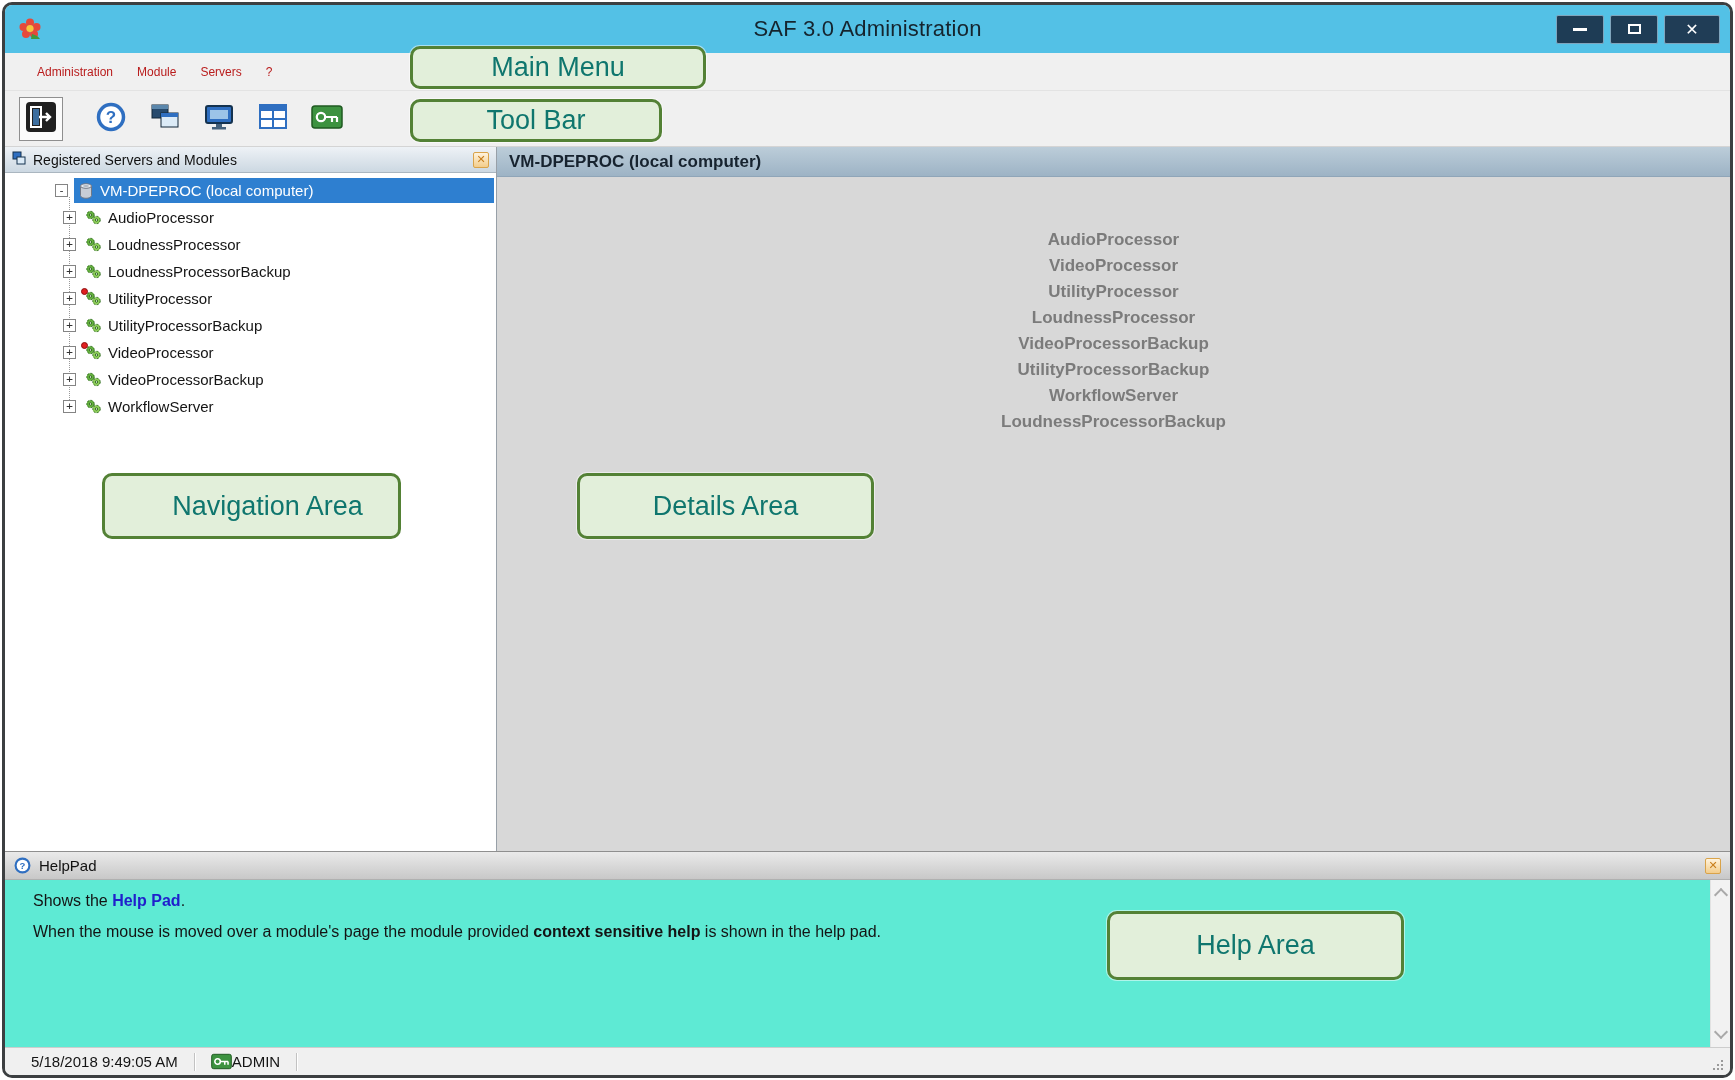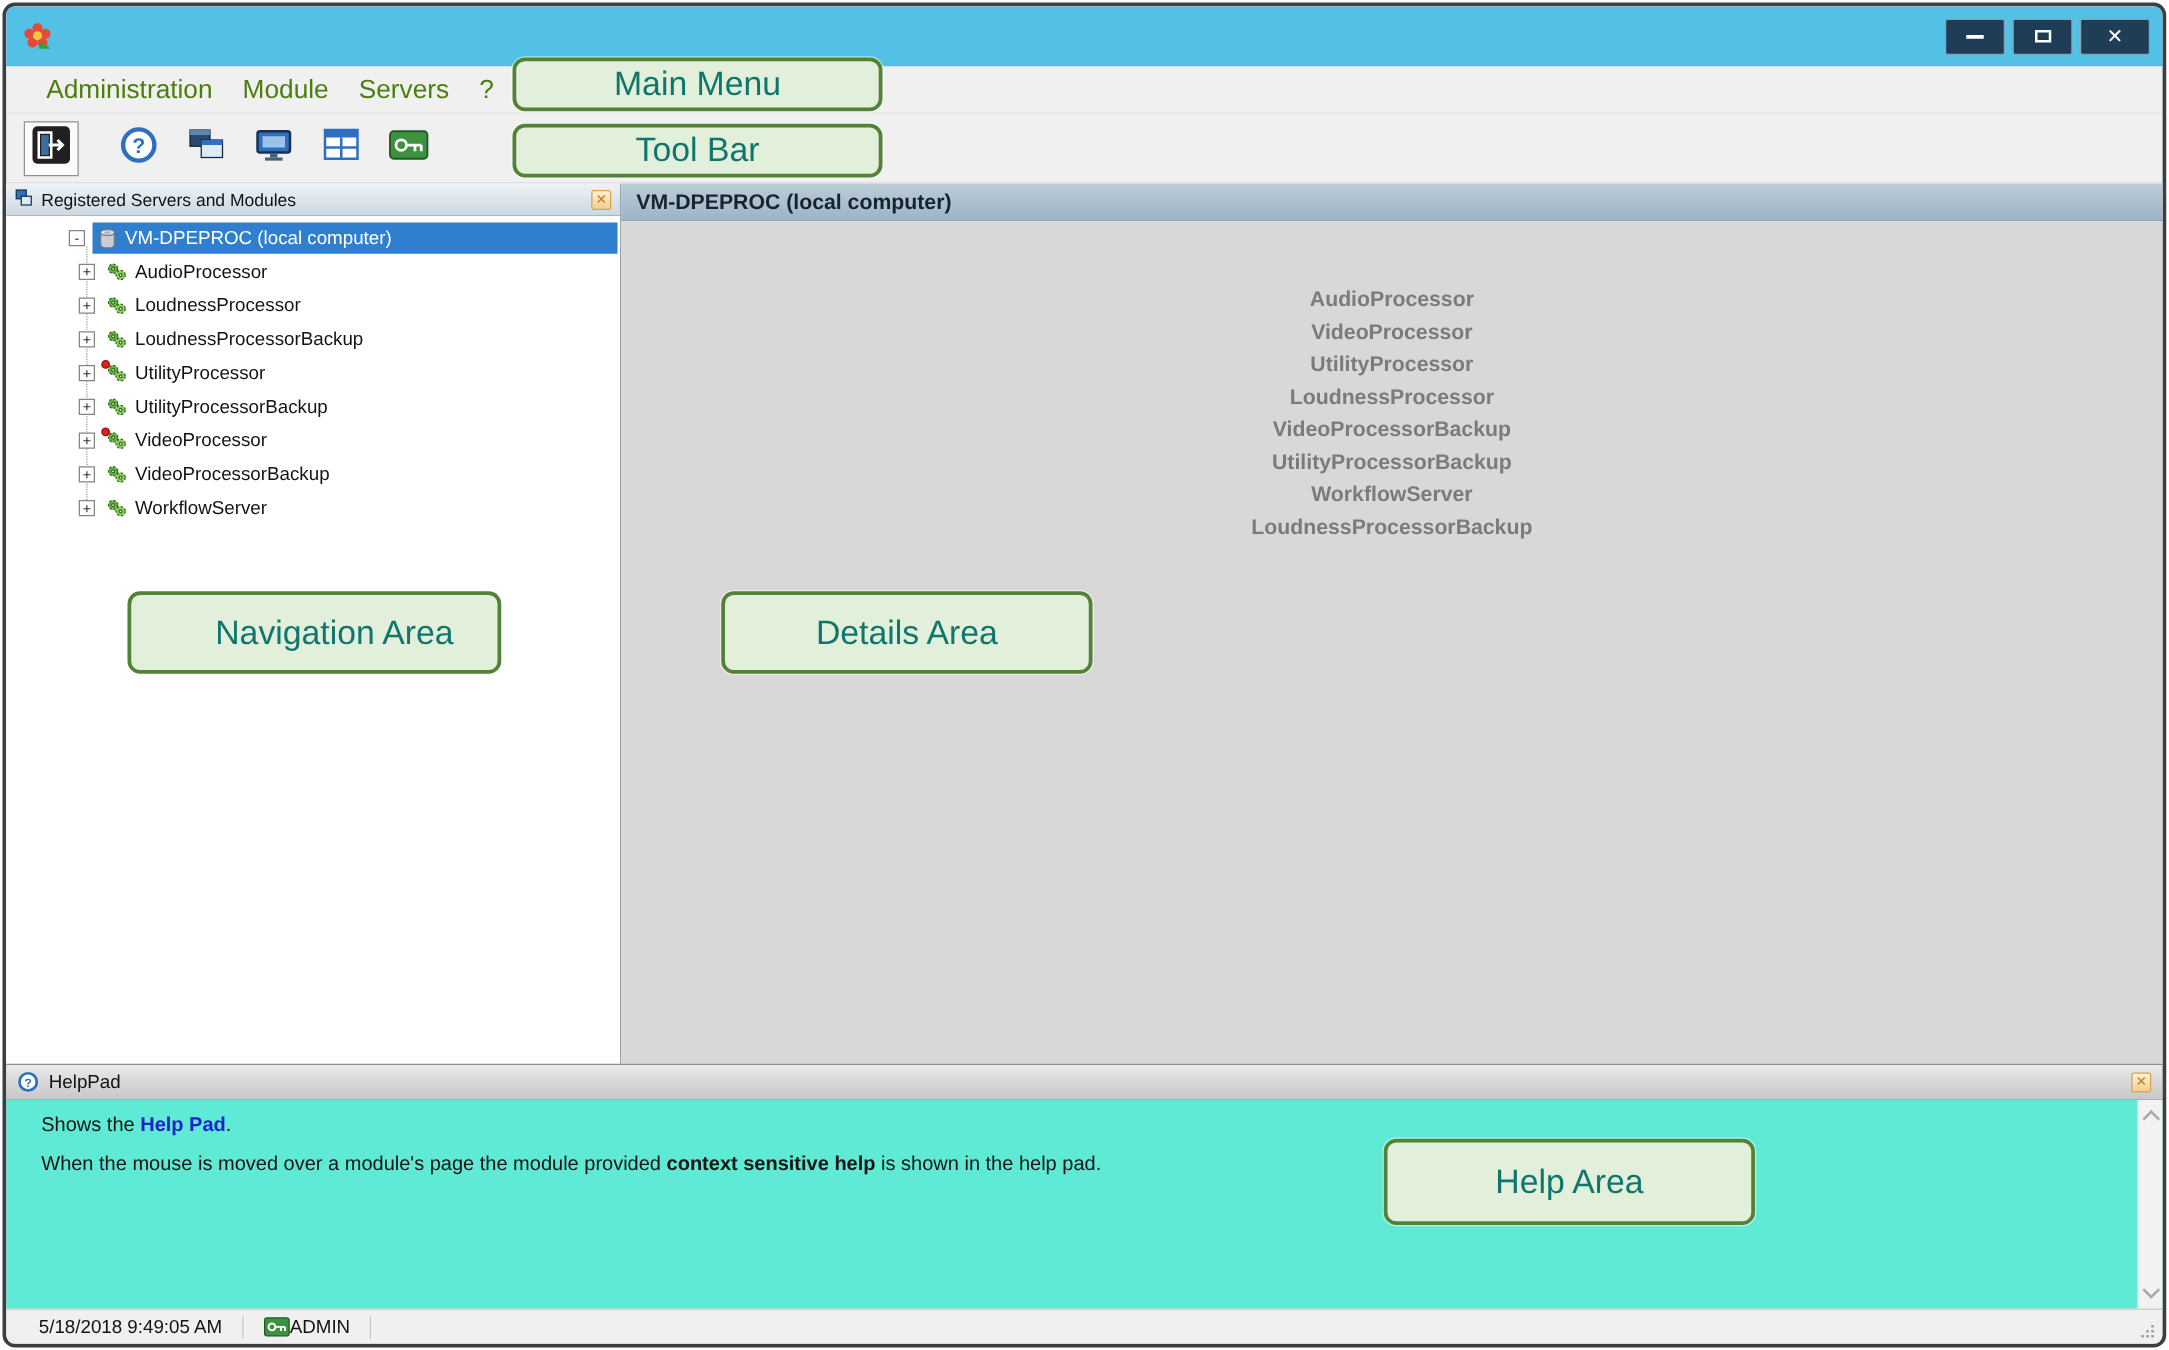--- a/index.html
+++ b/index.html
@@ -124,6 +124,7 @@
         <path d="M13 16 q6 1.5 8 5 l-9 0 z" fill="#3f9b3f"></path>
       </svg>
     </span>
+    <div class="title">SAF 3.0 Administration</div>
     <div class="win-controls">
       <div class="win-btn" title="Minimize">
           <span class="glyph-min"></span>

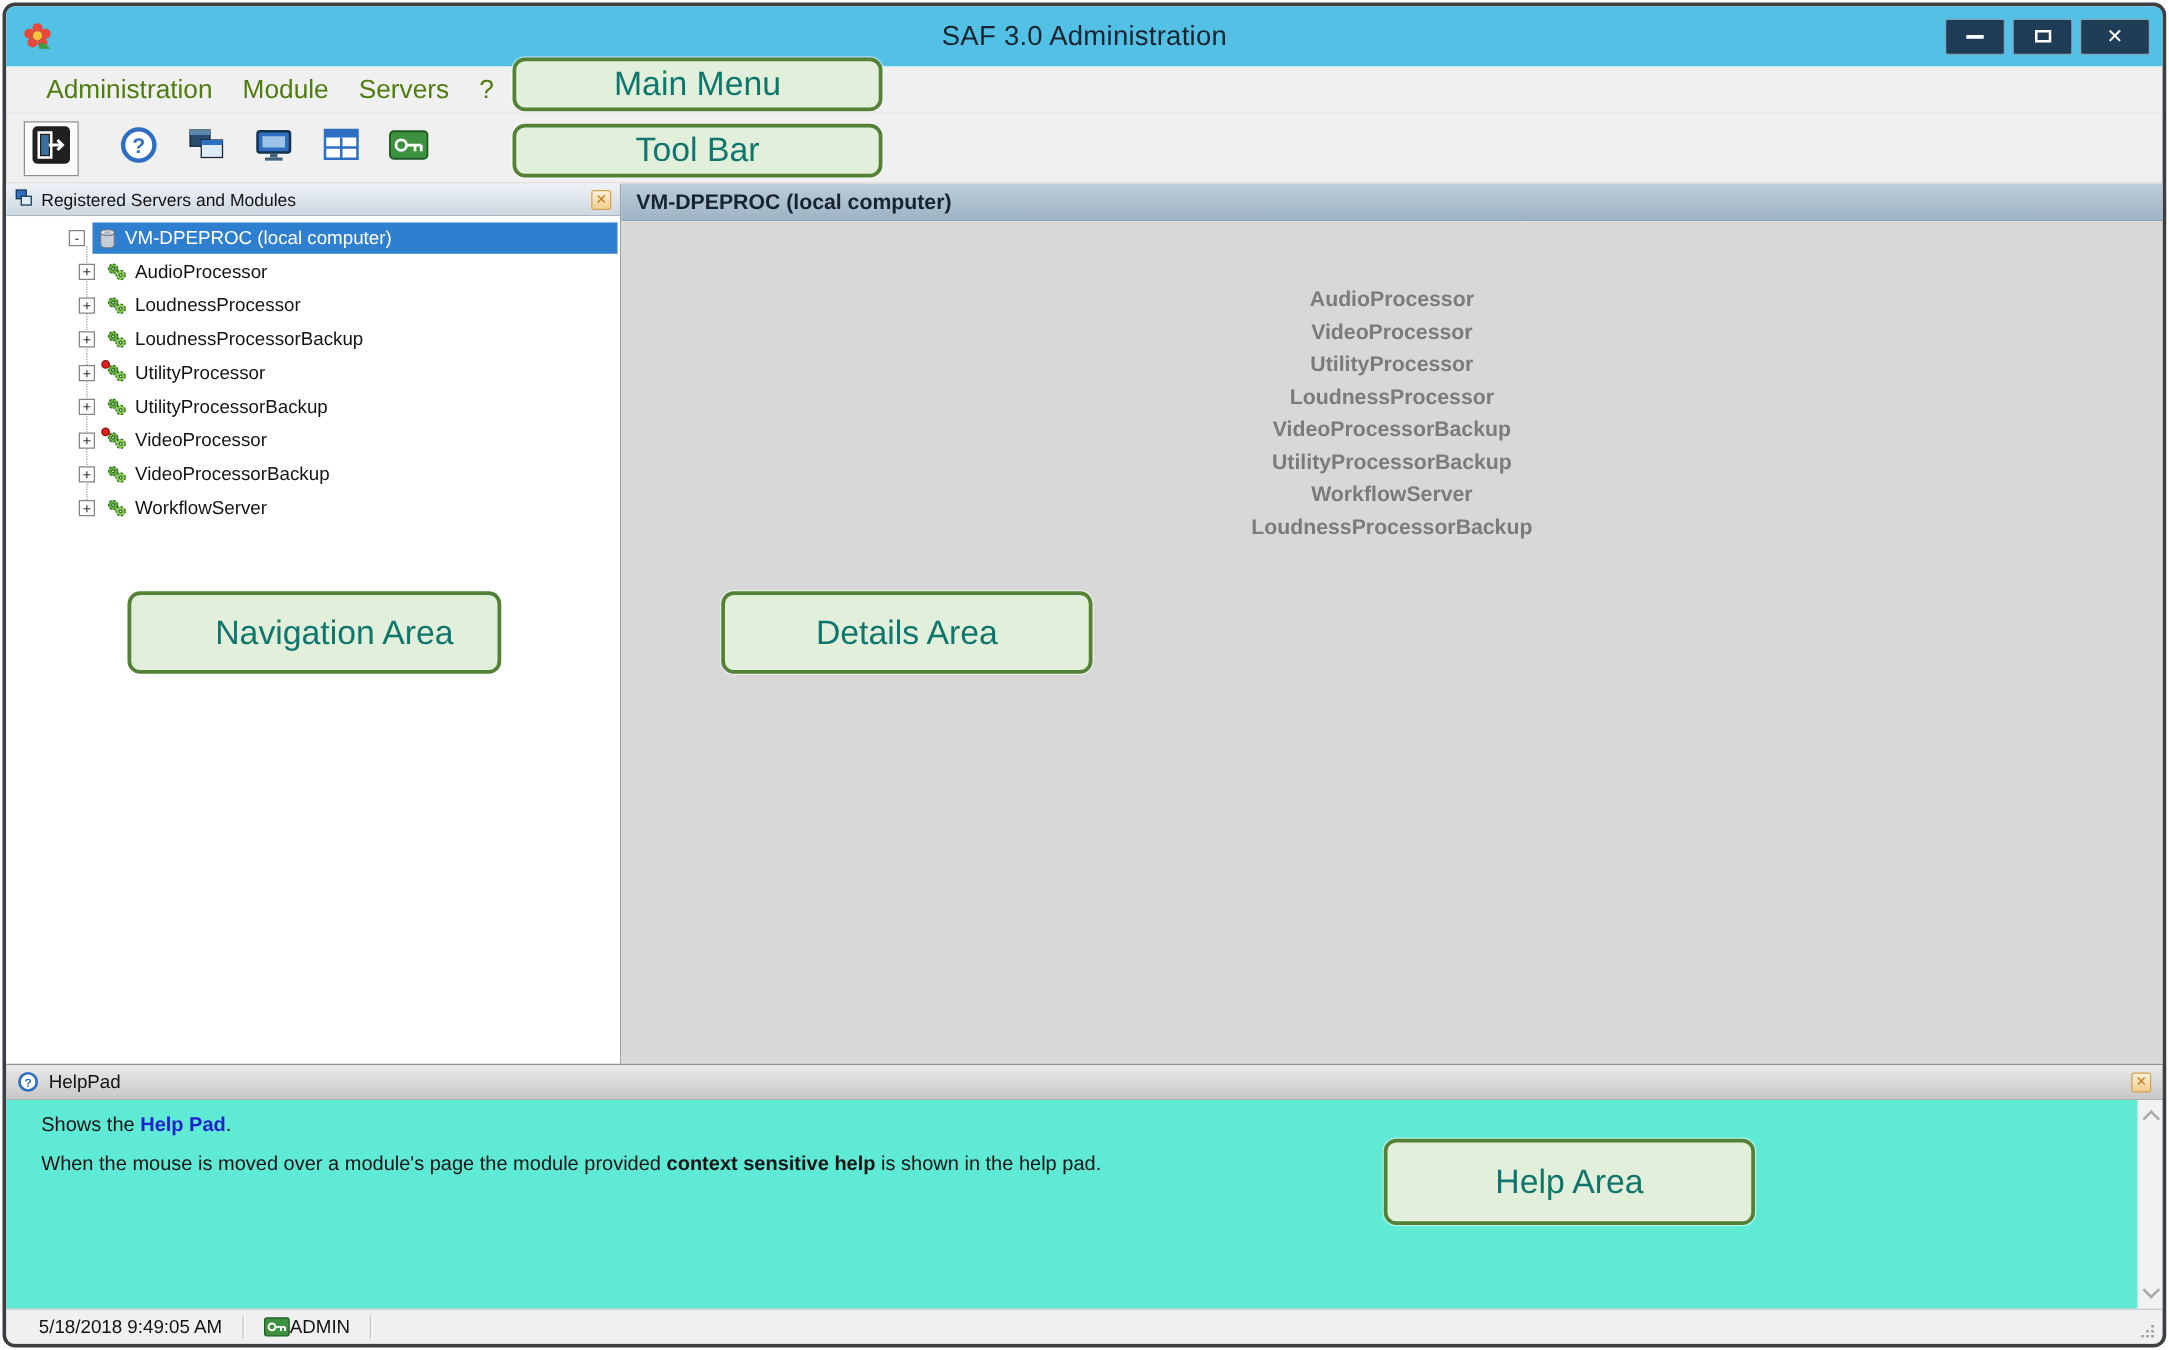--- a/index.html
+++ b/index.html
@@ -26,7 +26,7 @@
 
   .menubar { flex:0 0 38px; background:#f0f0f0; border-bottom:1px solid #e3e3e3;
              display:flex; align-items:center; padding-left:20px; }
-  .menu-item { font-size:21px; color:#4d7c0f; padding:6px 12px; cursor:default; }
+  .menu-item { font-size:12px; color:#b91c1c; padding:6px 12px; cursor:default; }
 
   .toolbar { flex:0 0 56px; background:#f0f0f0; border-bottom:1px solid #d4d4d4;
              display:flex; align-items:center; padding-left:14px; gap:10px; }

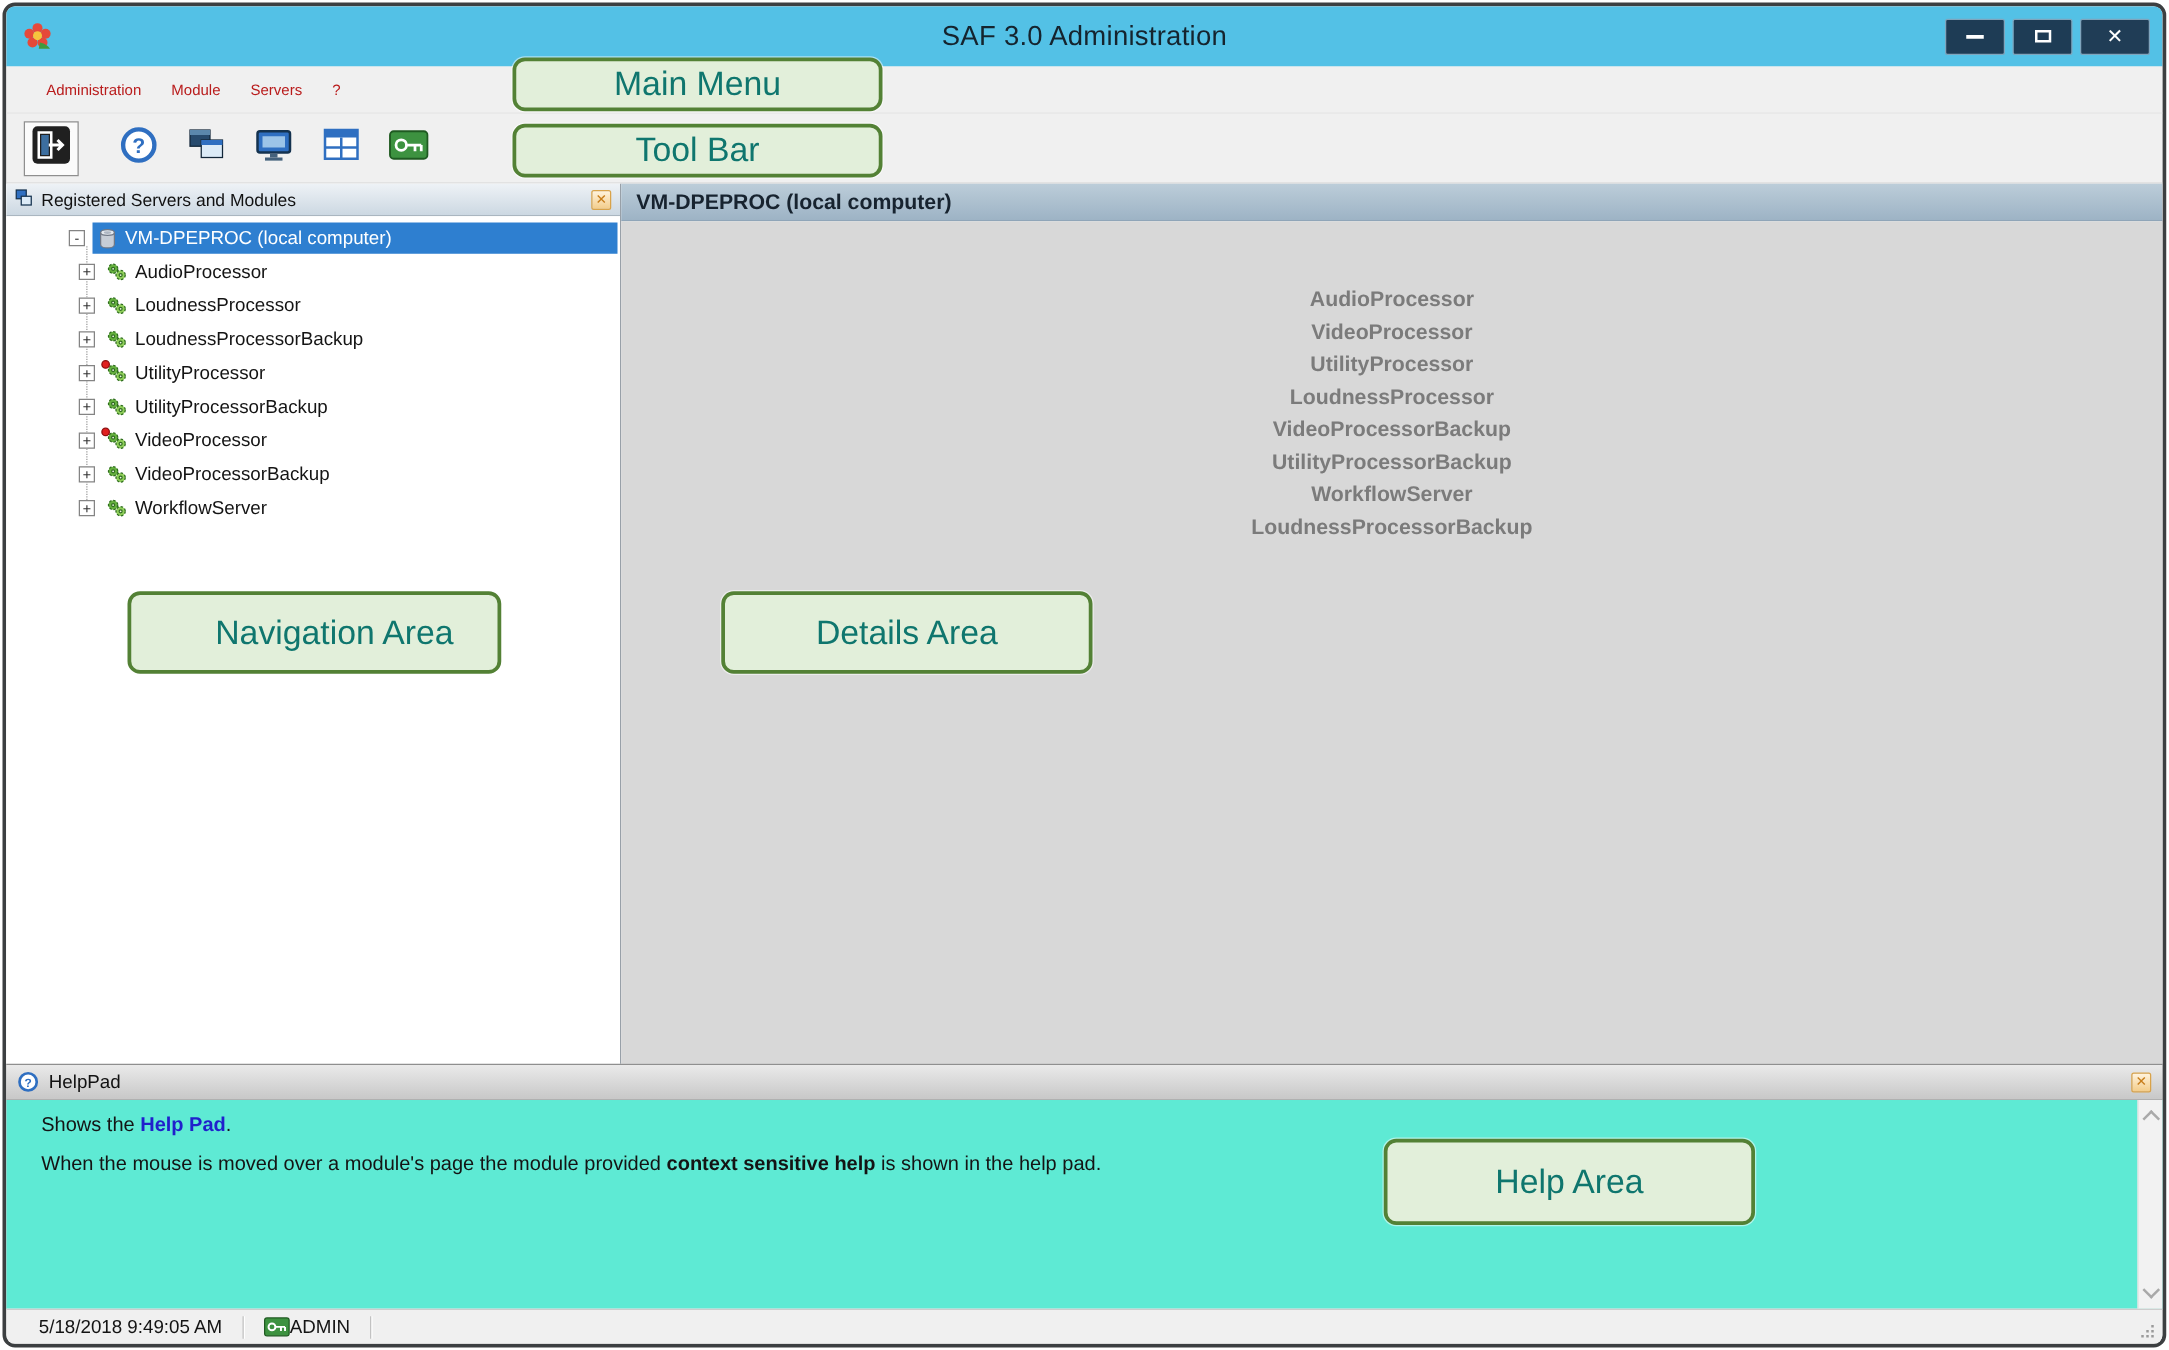--- a/index.html
+++ b/index.html
@@ -100,7 +100,7 @@
                 border-radius:10px; display:flex; align-items:center; justify-content:center;
                 font-size:27px; color:#0f766e; box-shadow:0 0 0 1px rgba(255,255,255,.5); }
   .ann-main-menu  { left:410px;  top:46px;  width:296px; height:43px; }
-  .ann-tool-bar   { left:410px;  top:99px;  width:296px; height:43px; }
+  .ann-tool-bar   { left:410px;  top:99px;  width:252px; height:43px; }
   .ann-navigation { left:102px;  top:473px; width:299px; height:66px;padding-left:32px; }
   .ann-details    { left:577px;  top:473px; width:297px; height:66px; }
   .ann-help       { left:1107px; top:911px; width:297px; height:69px; }

